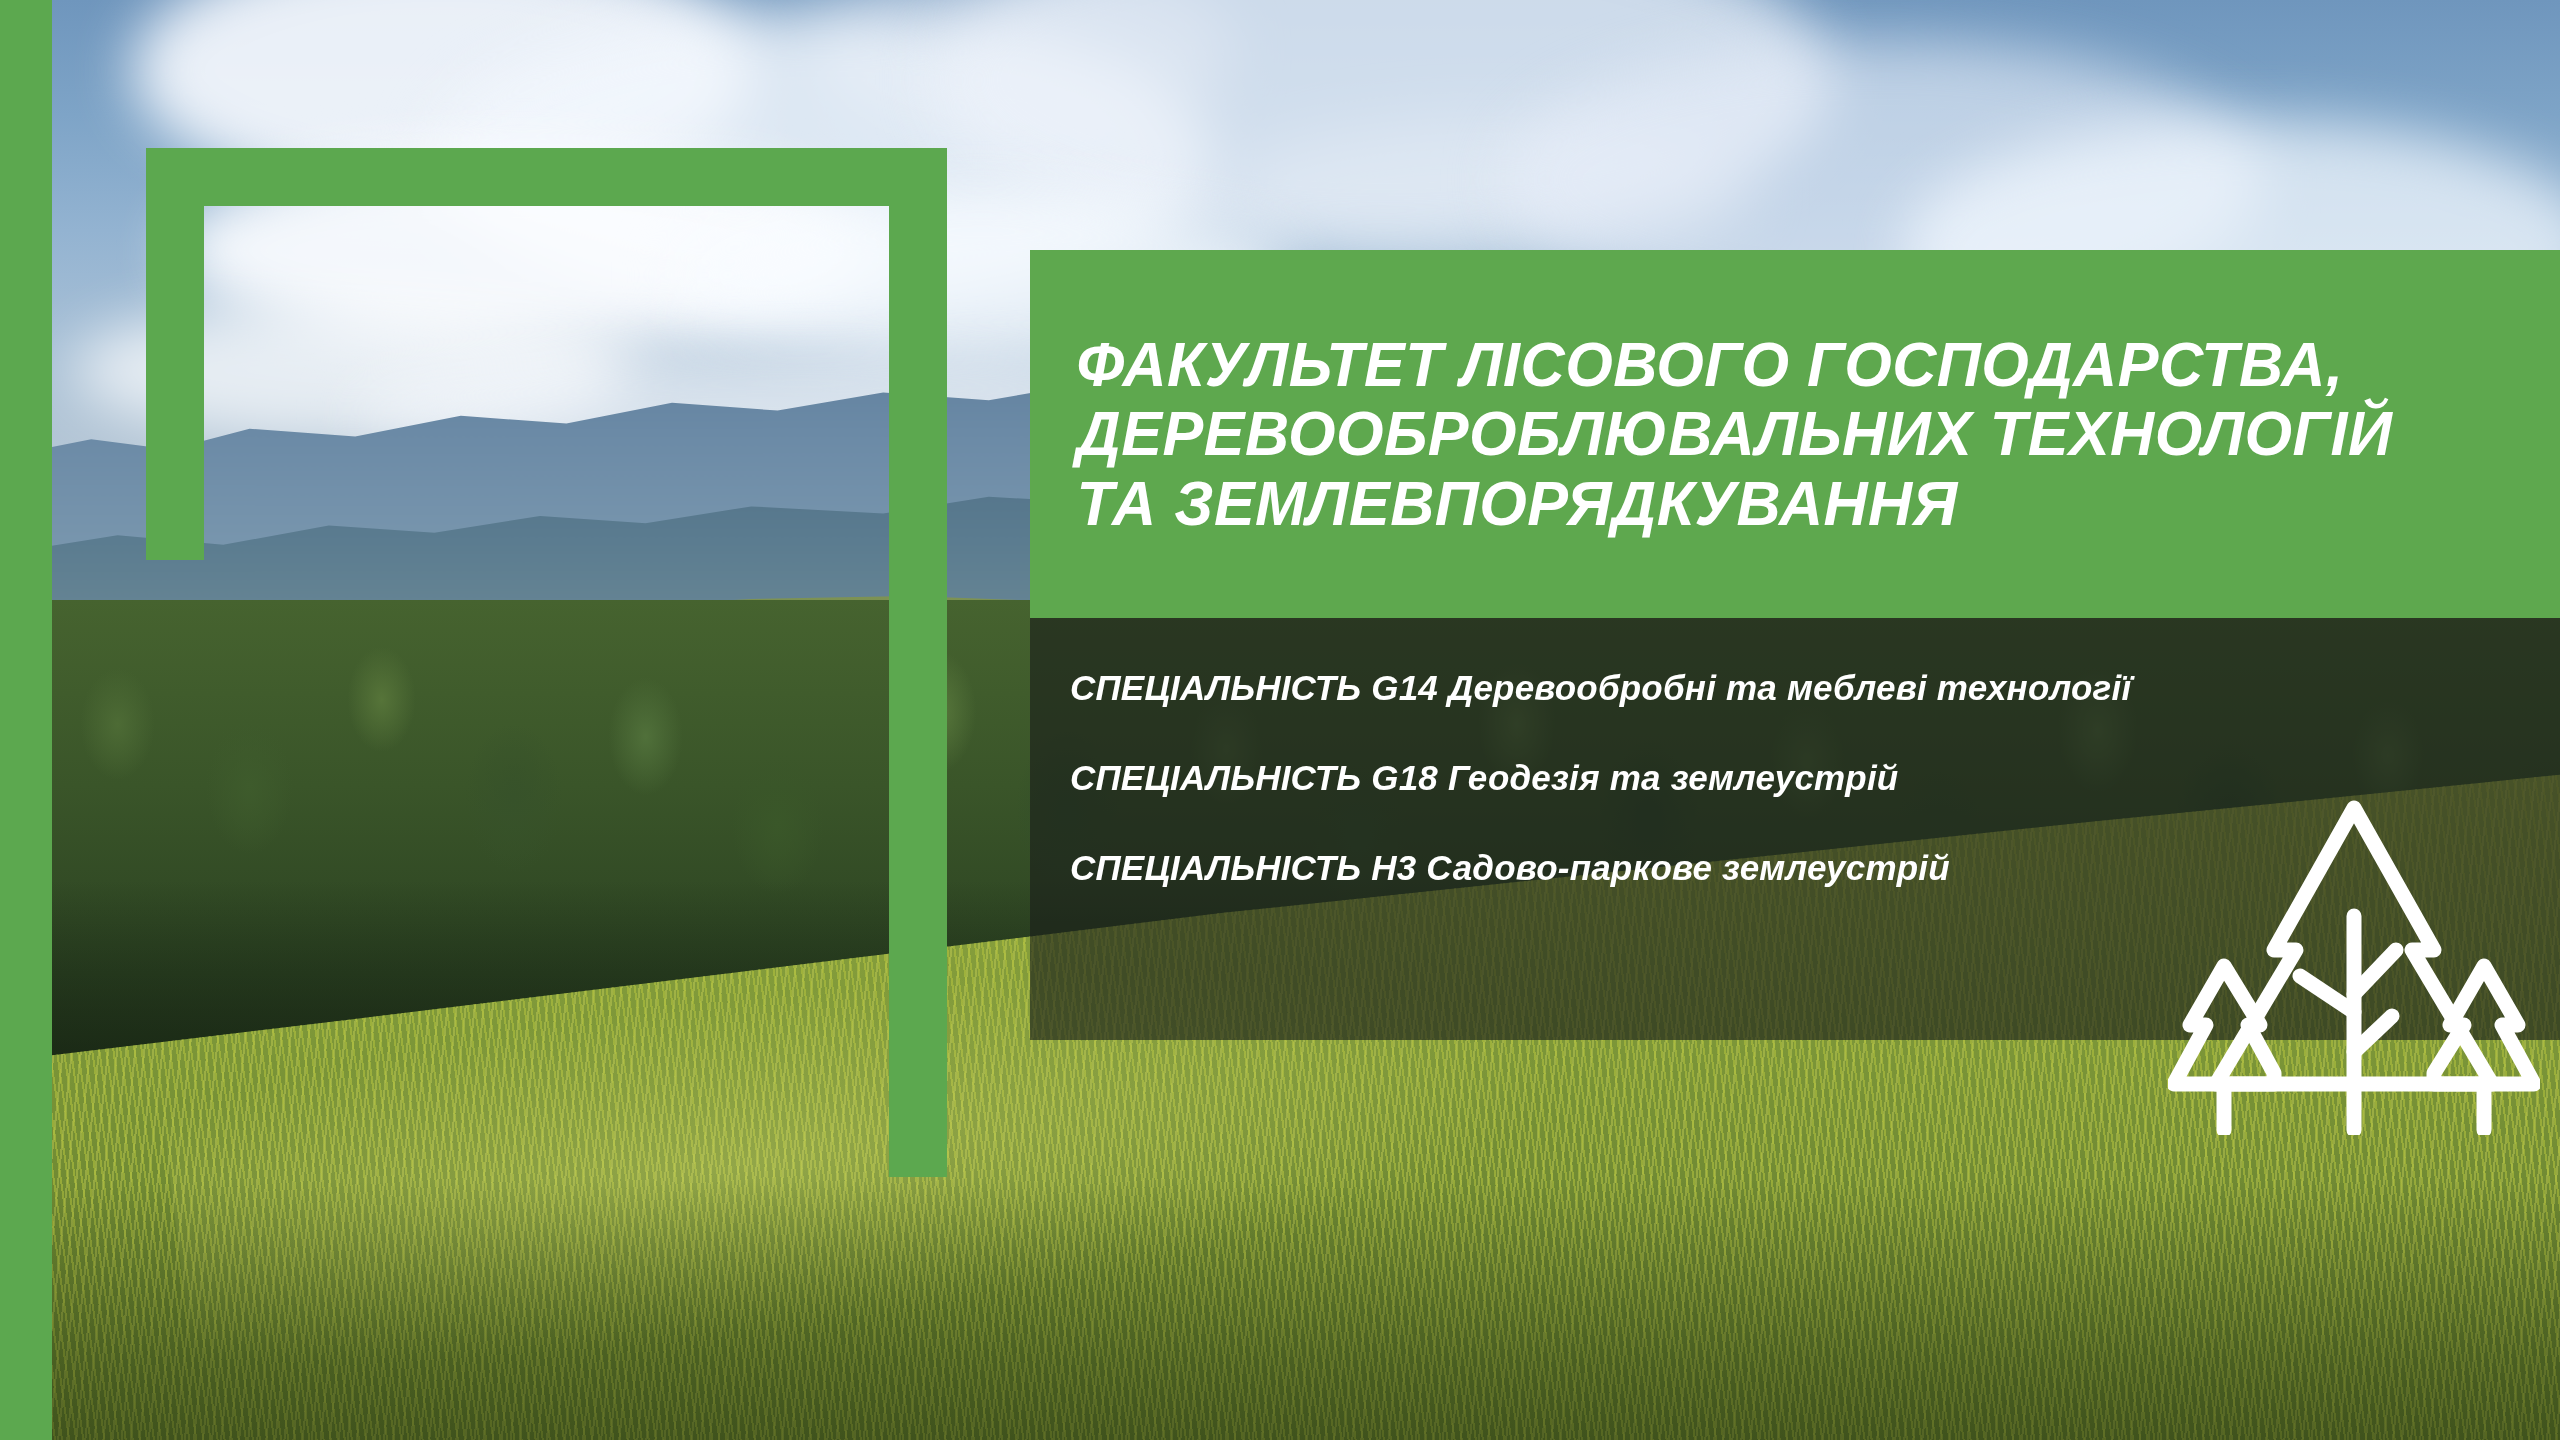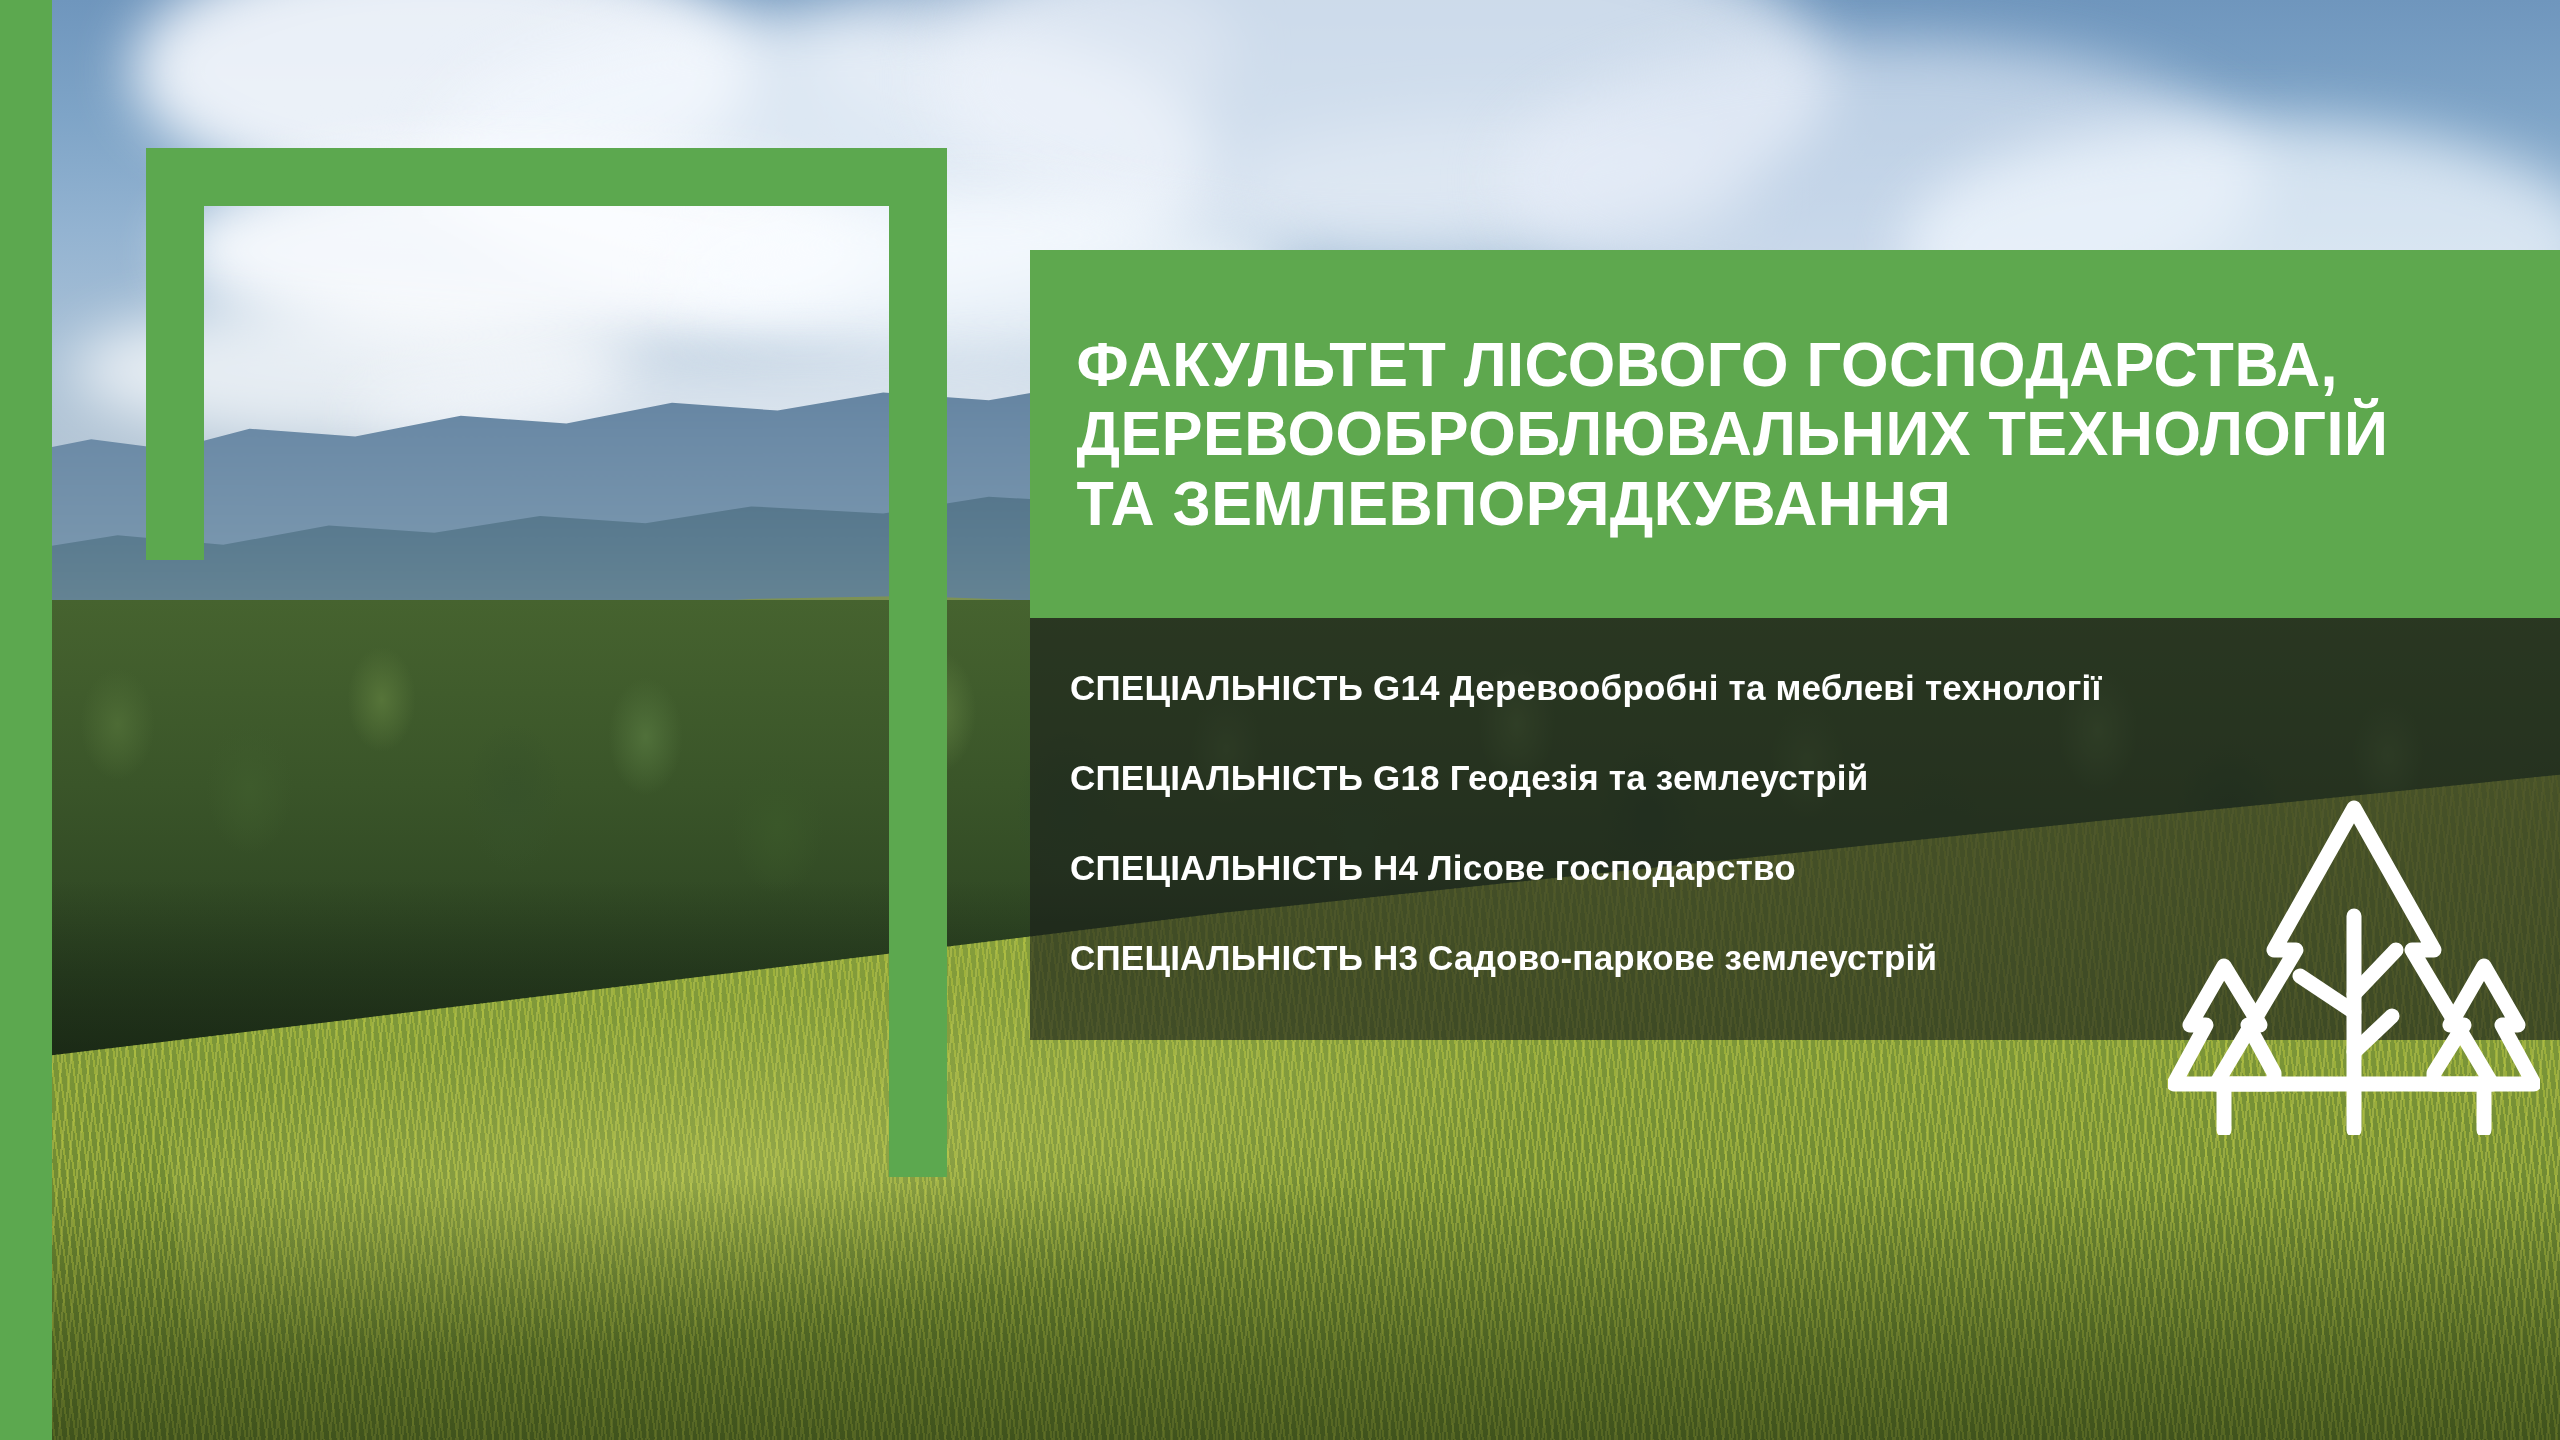--- a/index.html
+++ b/index.html
@@ -15,6 +15,7 @@
     overflow: hidden;
     font-family: "Liberation Sans", sans-serif;
     background: #7d9bb5;
+    font-style: italic;
   }
 
   

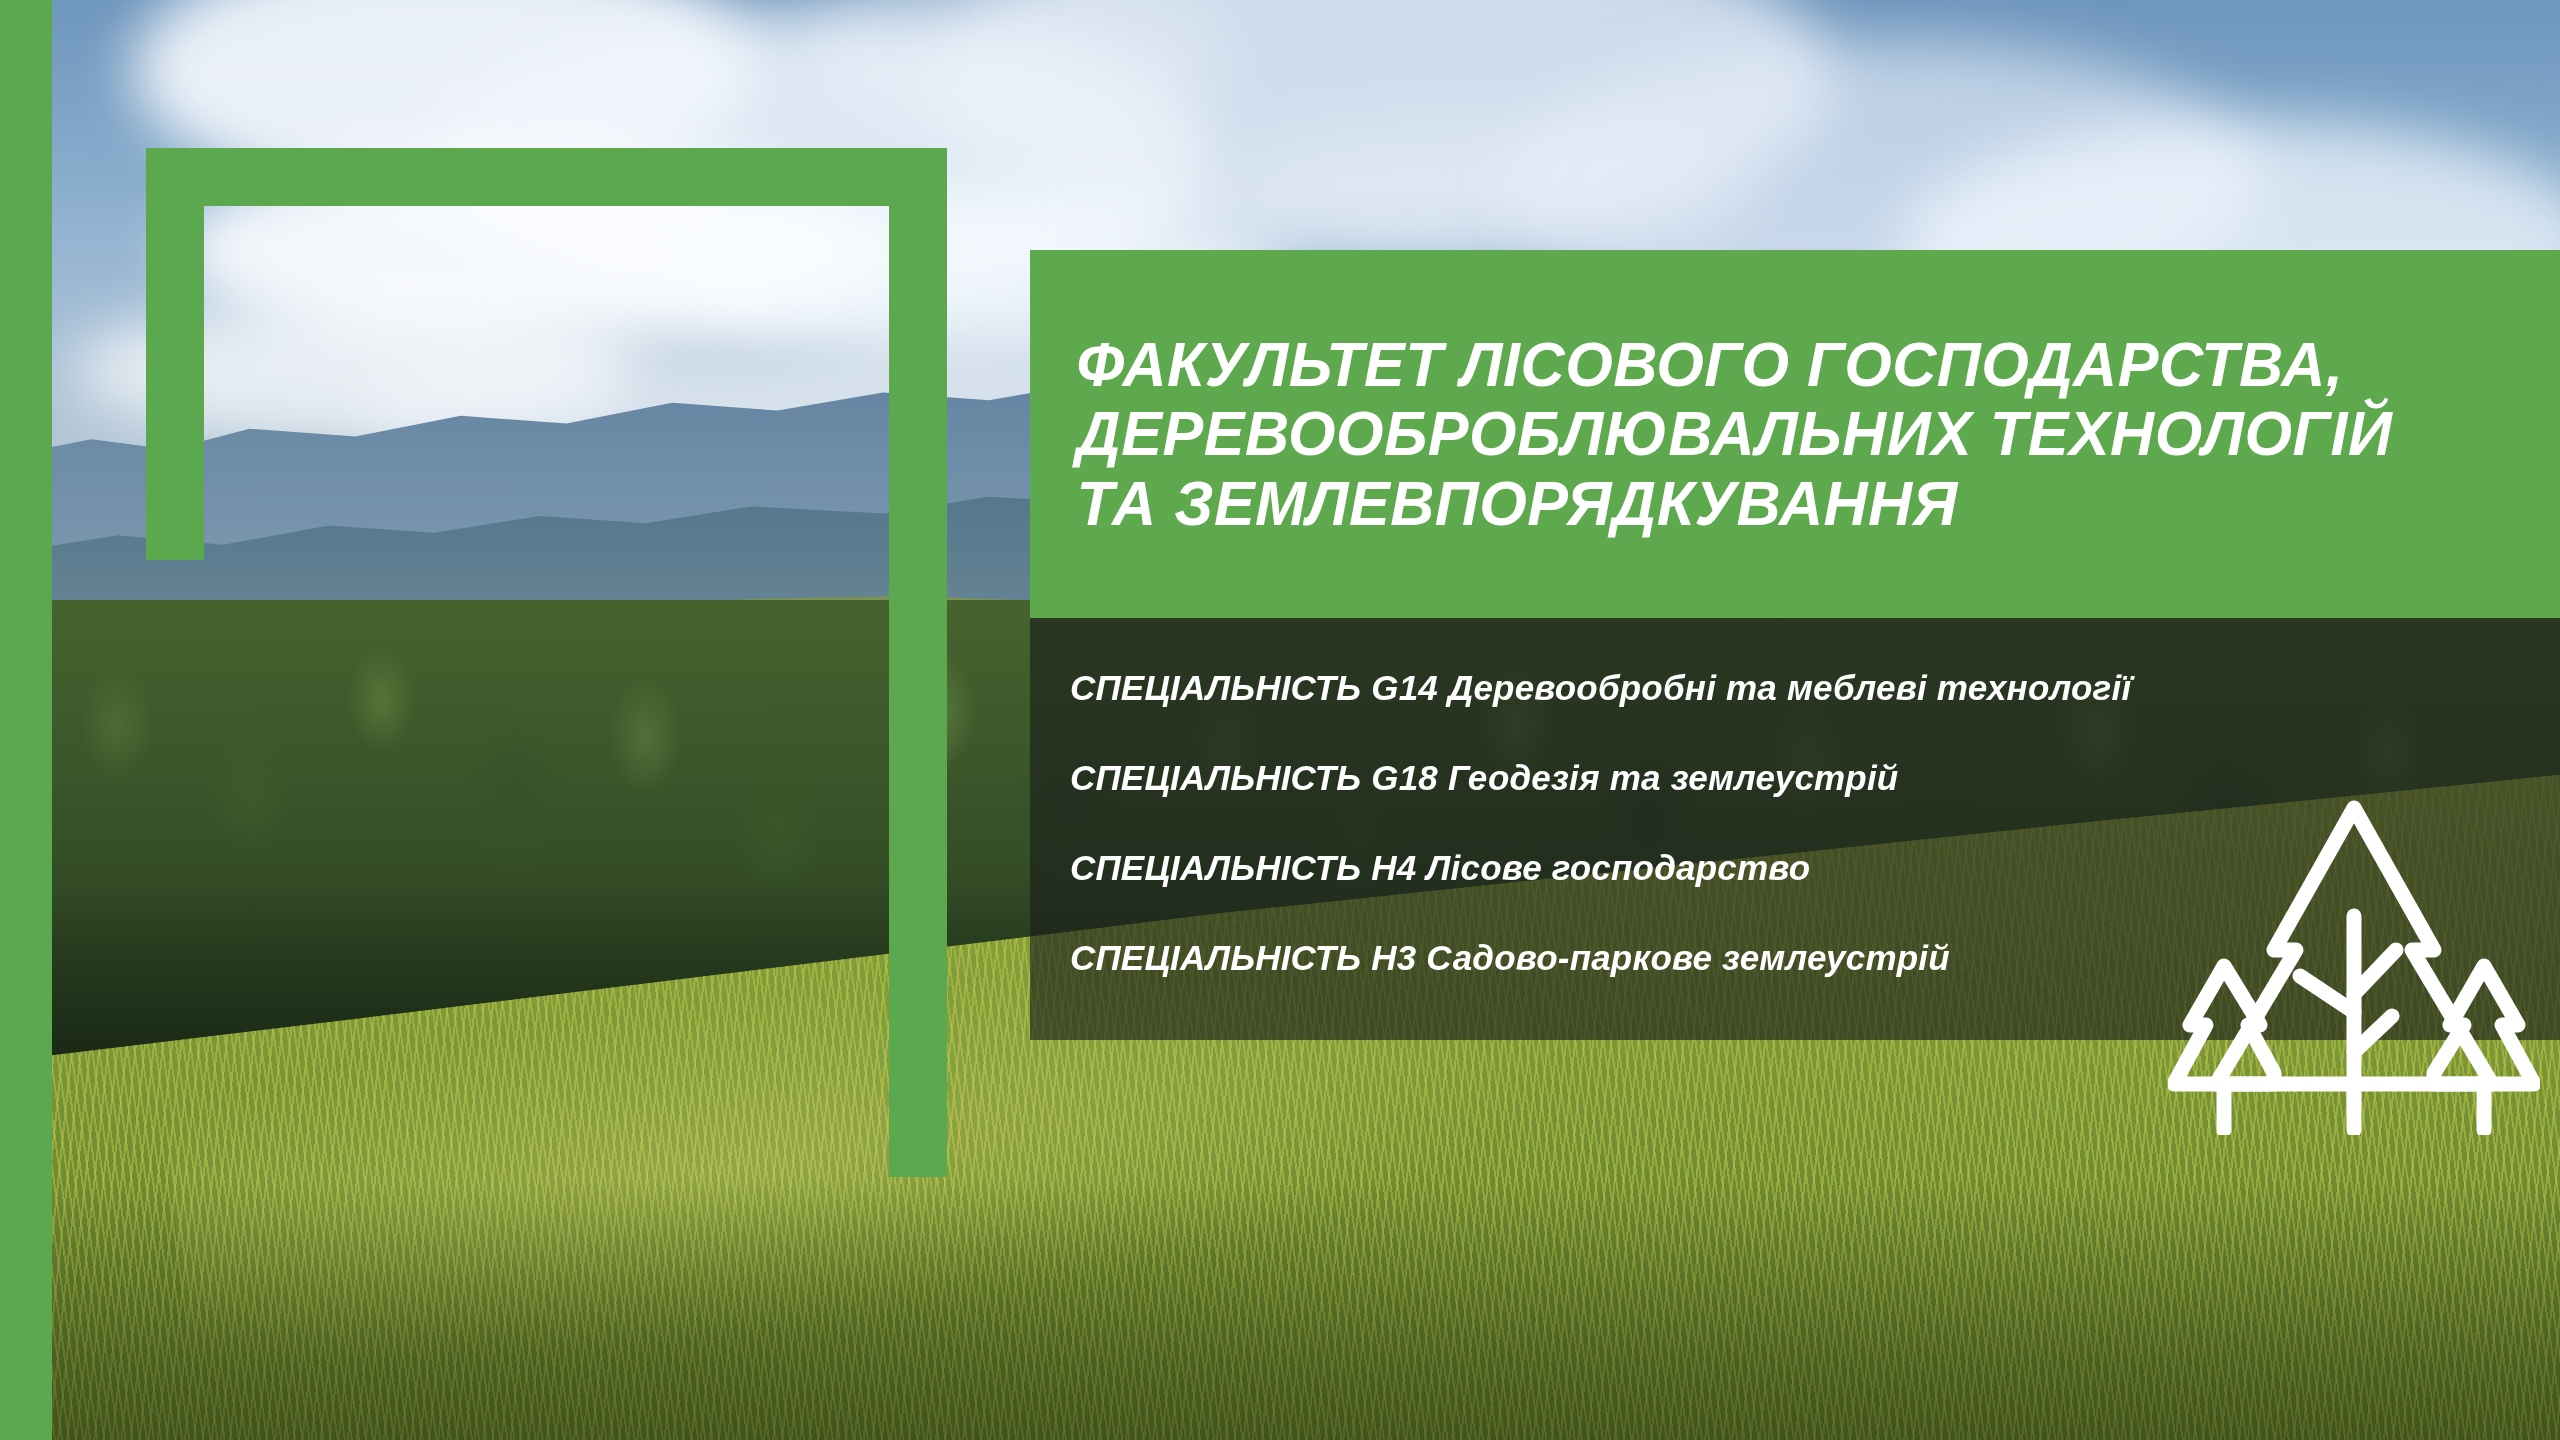--- a/index.html
+++ b/index.html
@@ -305,9 +305,6 @@
       <span class="spec-label">СПЕЦІАЛЬНІСТЬ</span><span>&nbsp;</span><span class="spec-code">G18</span><span>&nbsp;</span><span class="spec-name">Геодезія та землеустрій</span>
     </div>
     <div class="spec-item" style="color: rgb(255, 255, 255);">
-      <span class="spec-label">СПЕЦІАЛЬНІСТЬ</span><span>&nbsp;</span><span class="spec-code">H4</span><span>&nbsp;</span><span class="spec-name">Лісове господарство</span>
-    </div>
-    <div class="spec-item" style="color: rgb(255, 255, 255);">
       <span class="spec-label">СПЕЦІАЛЬНІСТЬ</span><span>&nbsp;</span><span class="spec-code">H3</span><span>&nbsp;</span><span class="spec-name">Садово-паркове землеустрій</span>
     </div>
   </div>

